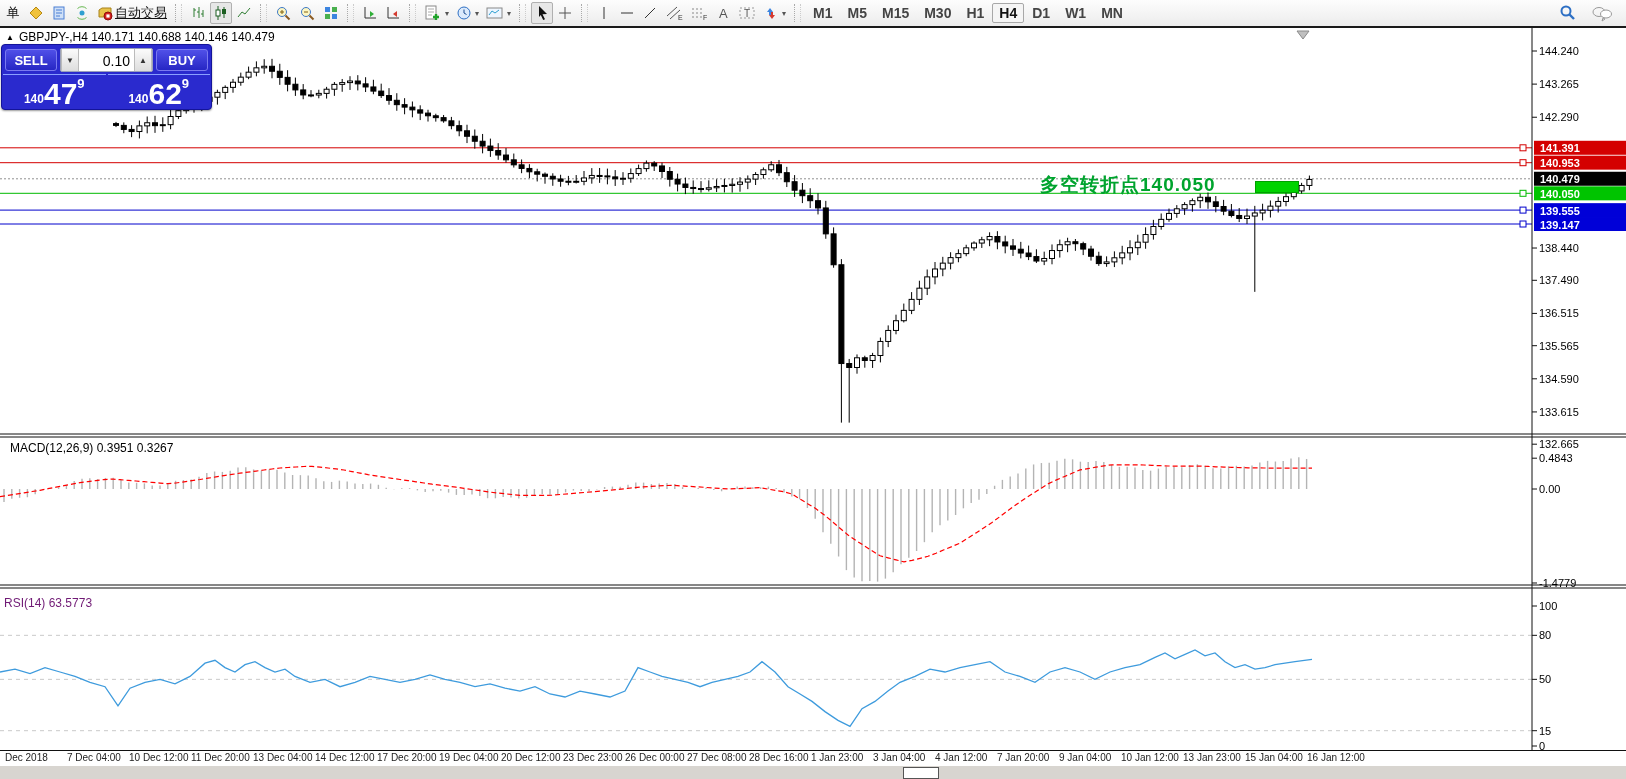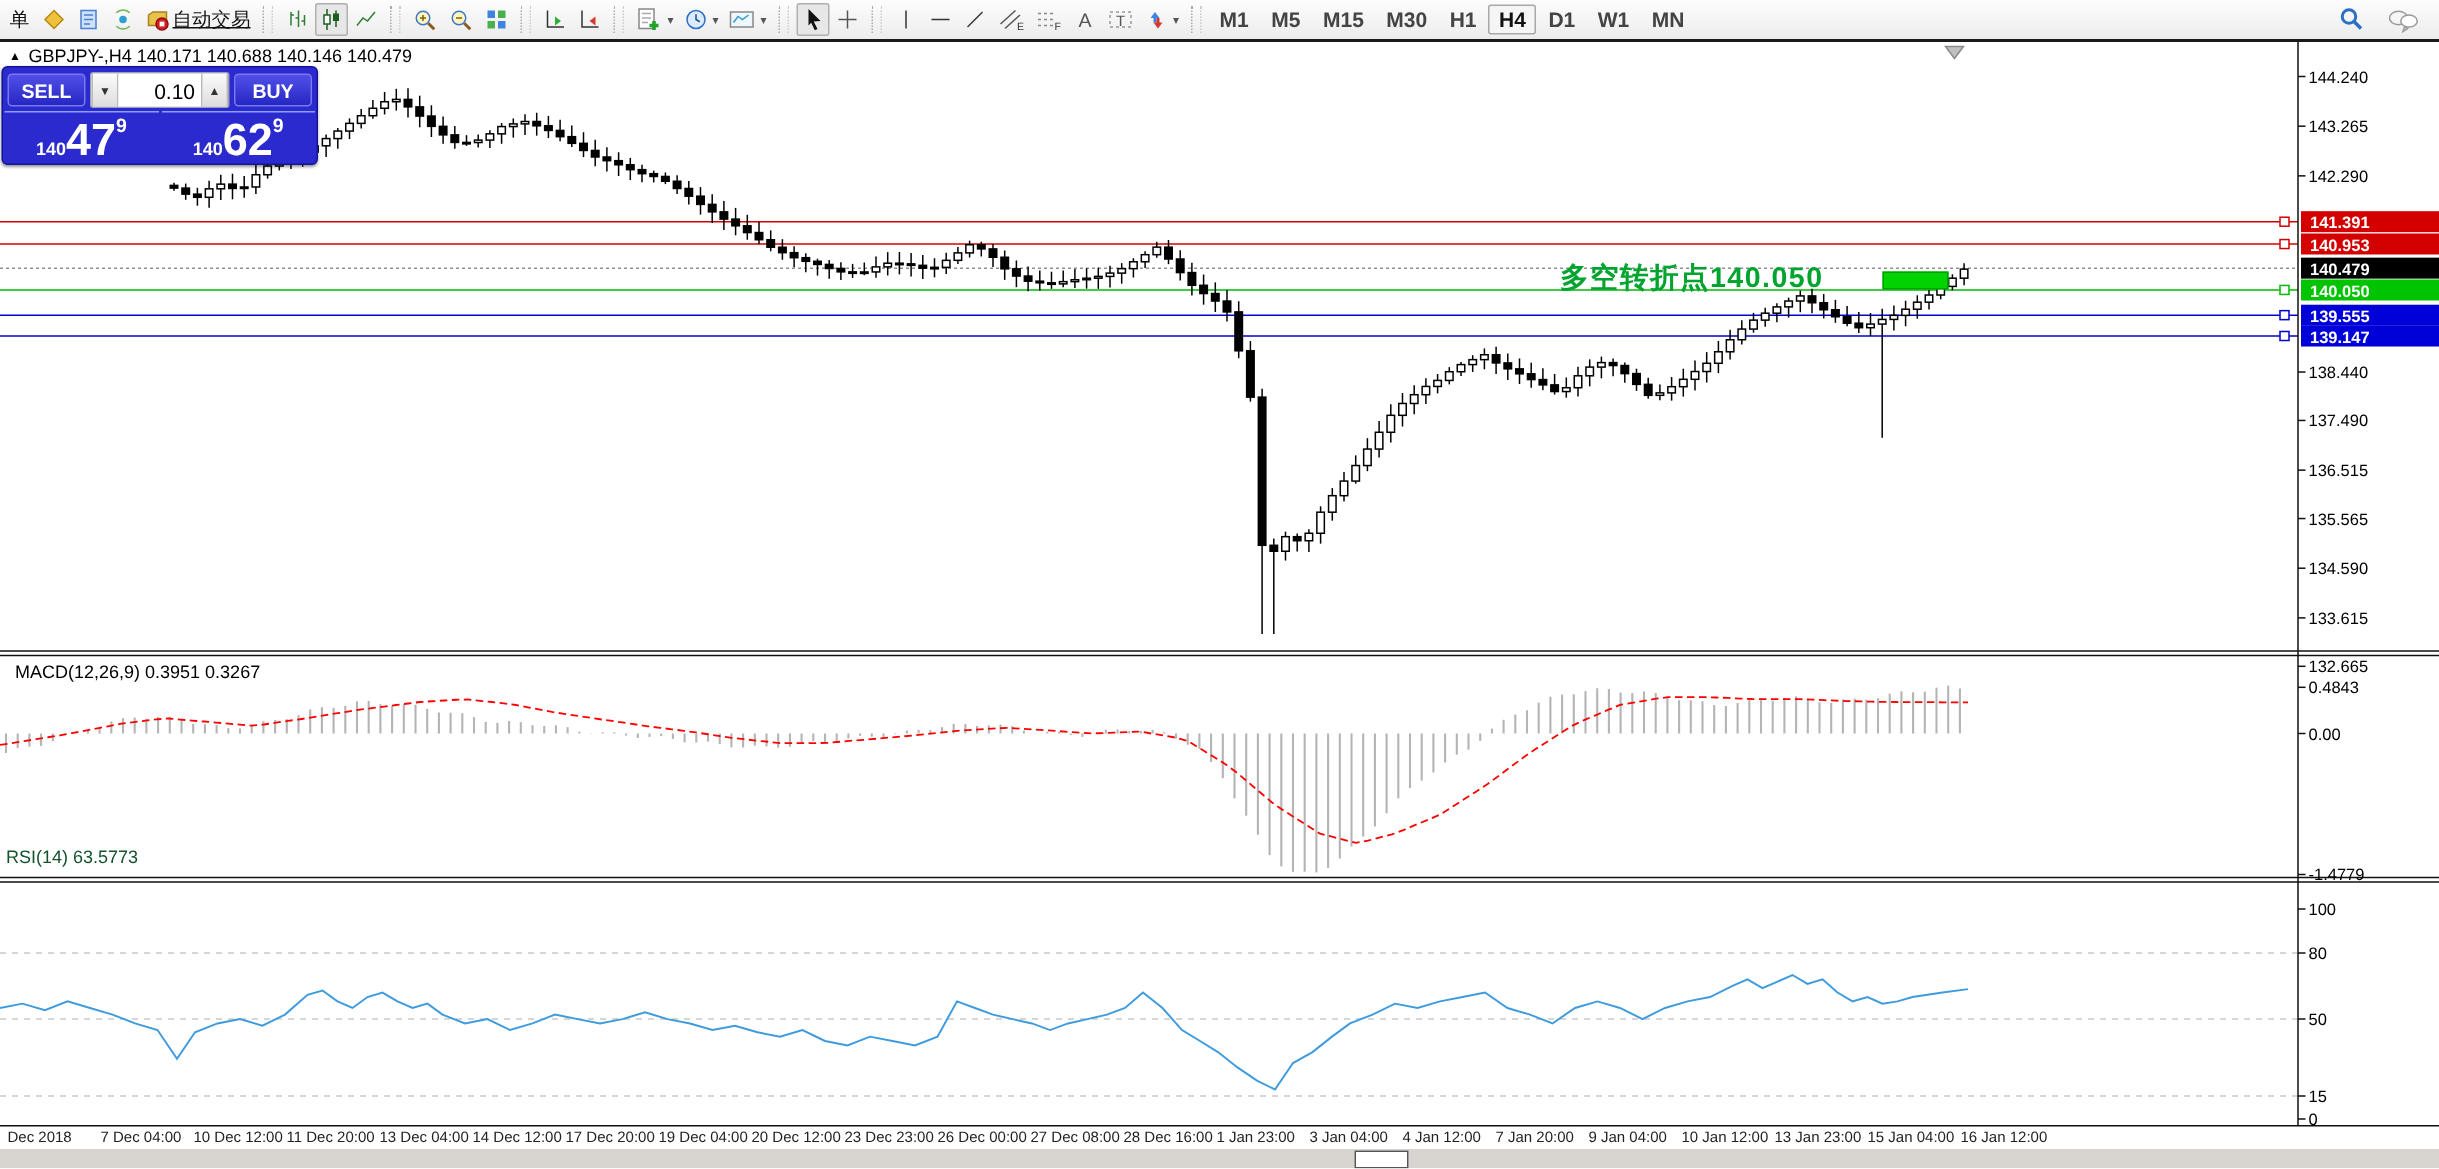--- a/index.html
+++ b/index.html
@@ -29,7 +29,7 @@
     display:flex;gap:5px;align-items:center;}
   .chart-title .tri{font-size:8px;color:#000;}
   .macd-label{position:absolute;left:10px;top:441px;z-index:20;font-size:12px;color:#000;}
-  .rsi-label{position:absolute;left:4px;top:564px;z-index:20;font-size:12px;color:#14532d;}
+  .rsi-label{position:absolute;left:4px;top:596px;z-index:20;font-size:12px;color:#701a75;}
   .annotation{position:absolute;left:1040px;top:172px;z-index:20;font-size:19px;font-weight:bold;
     color:#00A42E;letter-spacing:1px;text-align:right;}
   .hl-box{position:absolute;left:1255px;top:181px;width:42px;height:10px;z-index:20;

